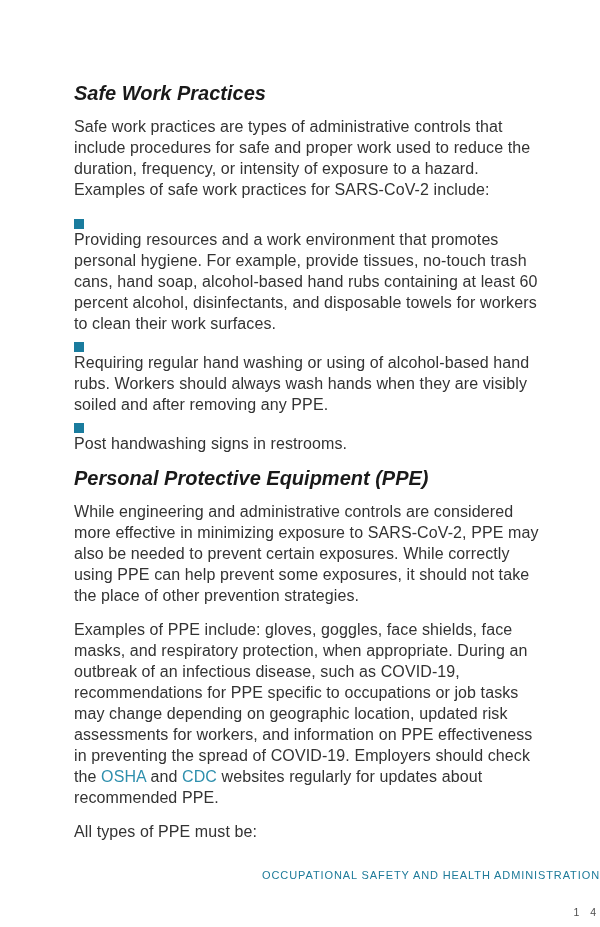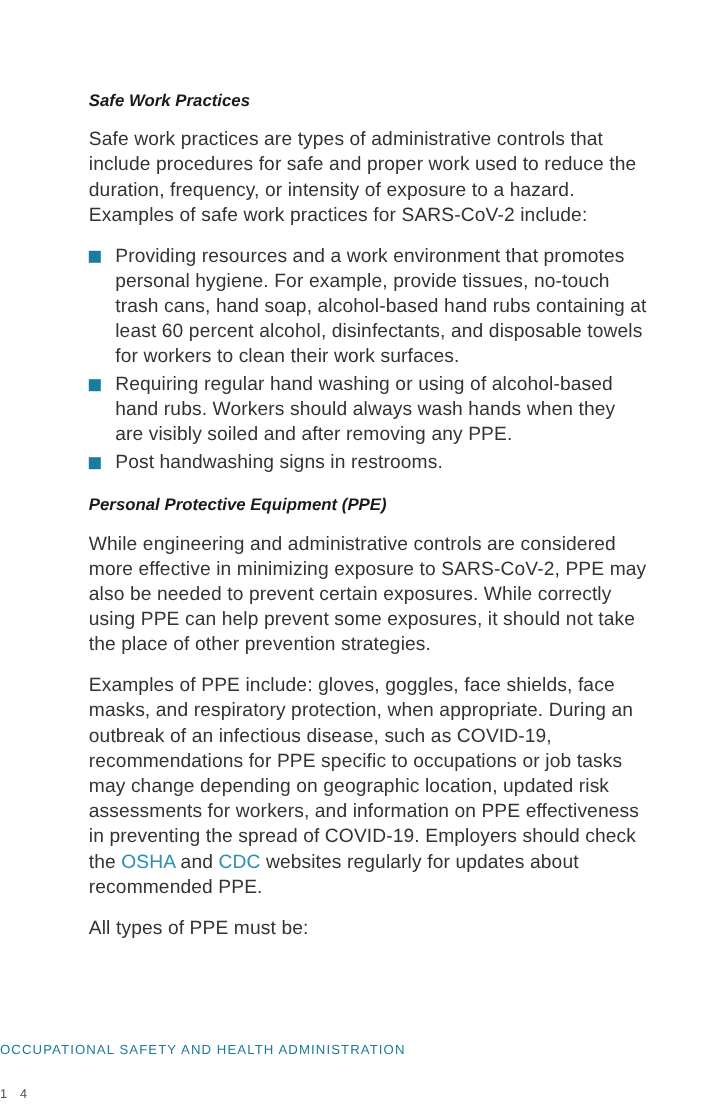--- a/index.html
+++ b/index.html
@@ -24,10 +24,10 @@
   h1, h2 {
     font-style: italic;
     font-weight: 700;
-    font-size: 14px;
+    font-size: 20px;
     line-height: 22px;
     color: #1a1a1a;
-    margin: 6px 0 12px 0;
+    margin: 16px 0 12px 0;
     letter-spacing: 0;
   }
   h2 { margin-top: 0; }

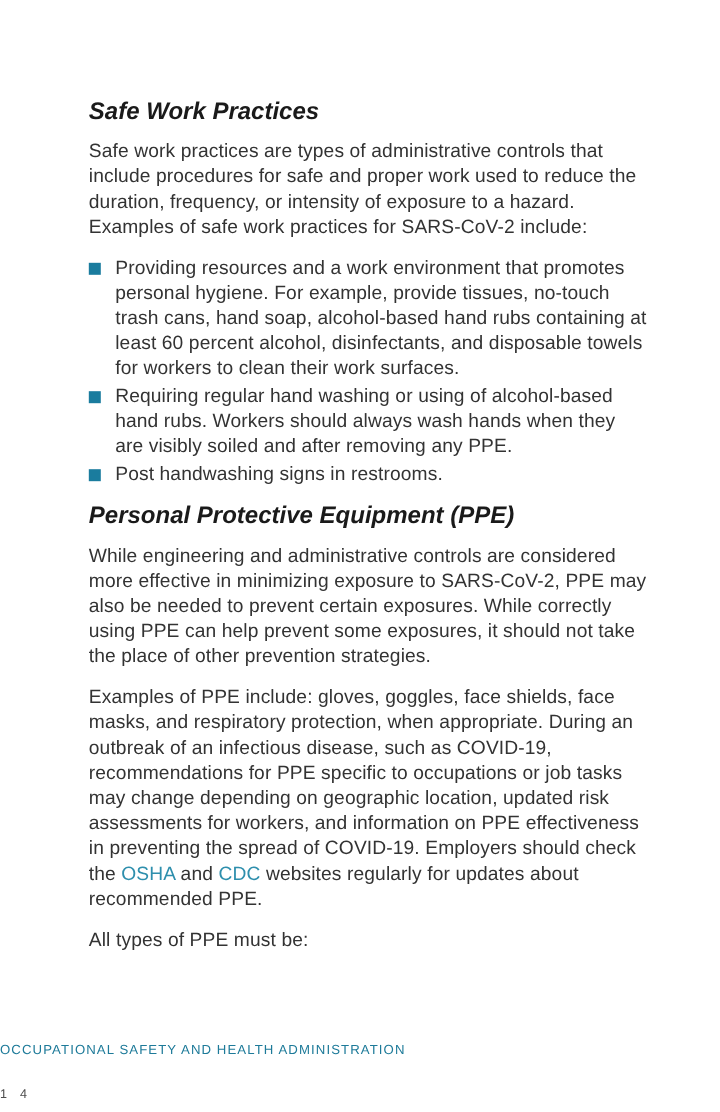--- a/index.html
+++ b/index.html
@@ -40,6 +40,7 @@
   ul.bullets li {
     display: flex;
     margin: 0 0 2px 0;
+    flex-direction: column;
   }
   .sq {
     flex: 0 0 auto;

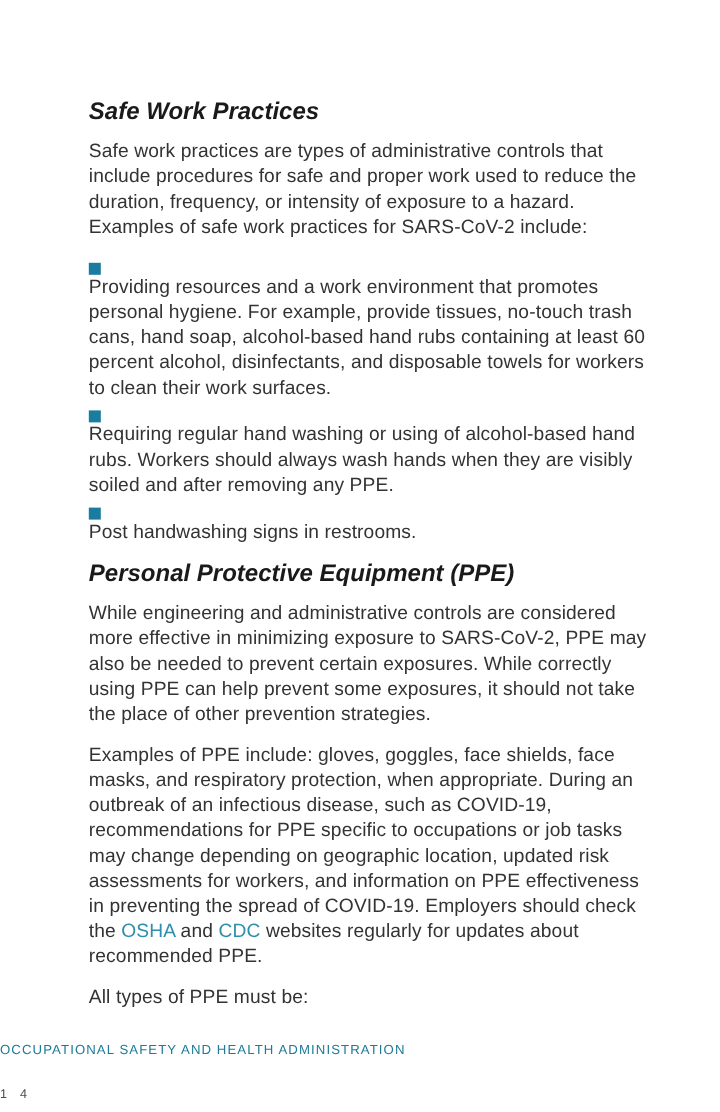--- a/index.html
+++ b/index.html
@@ -61,7 +61,7 @@
     left: 0;
     right: 0;
     top: 869px;
-    text-align: left;
+    text-align: right;
   }
   .footer-org {
     color: #1d7a99;

